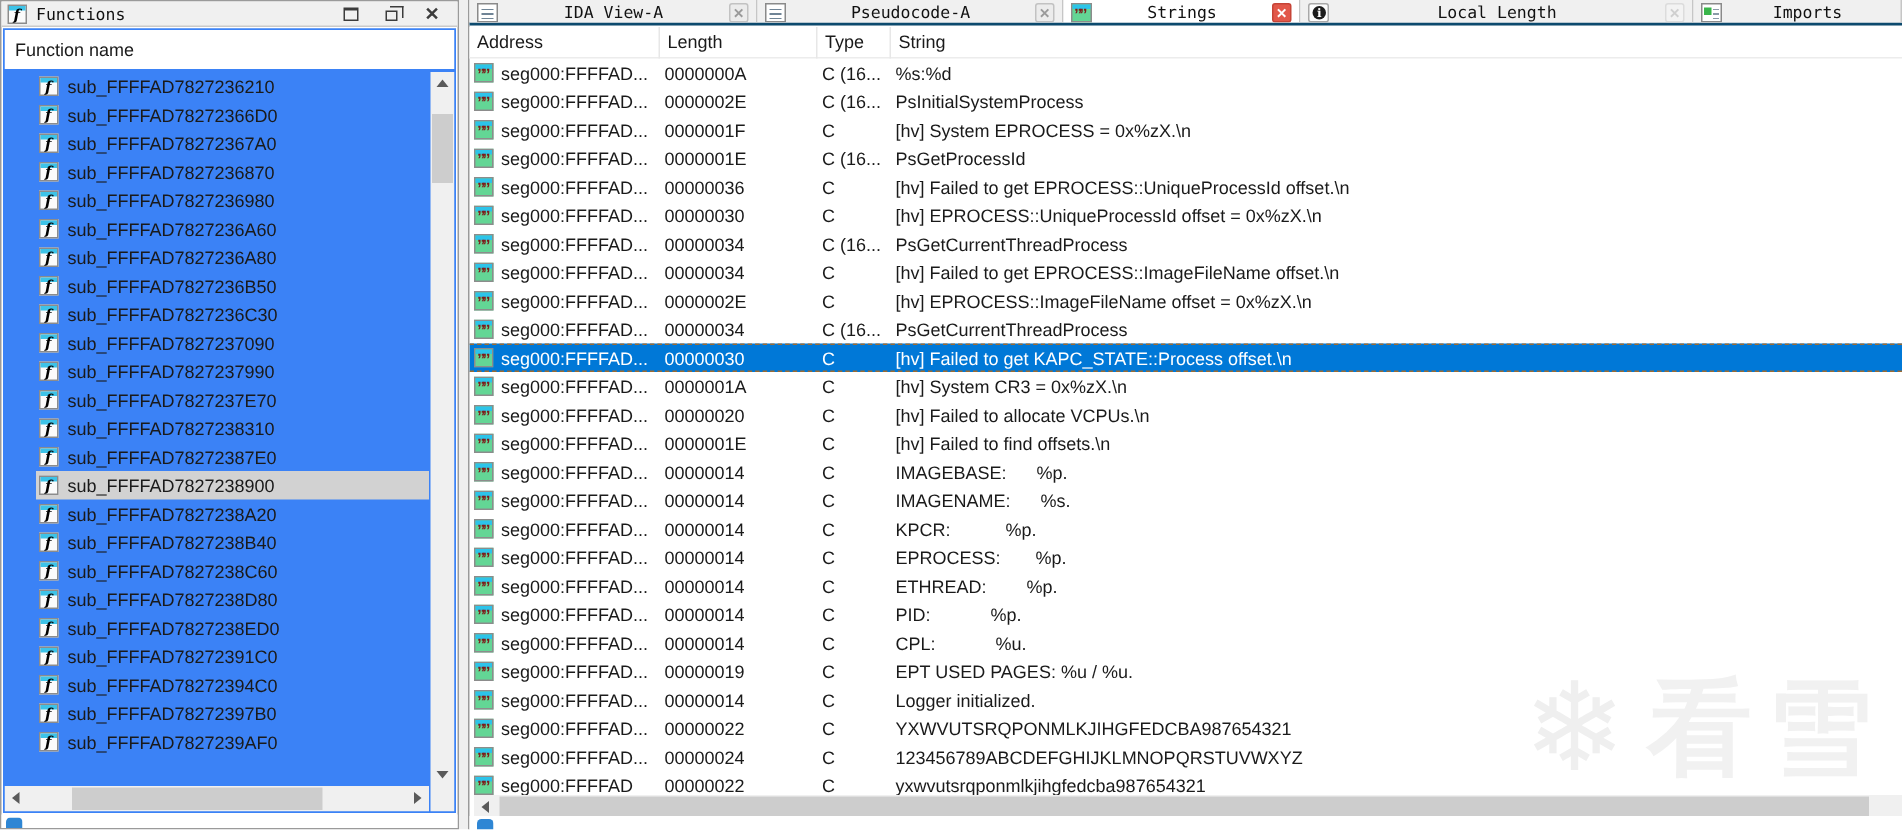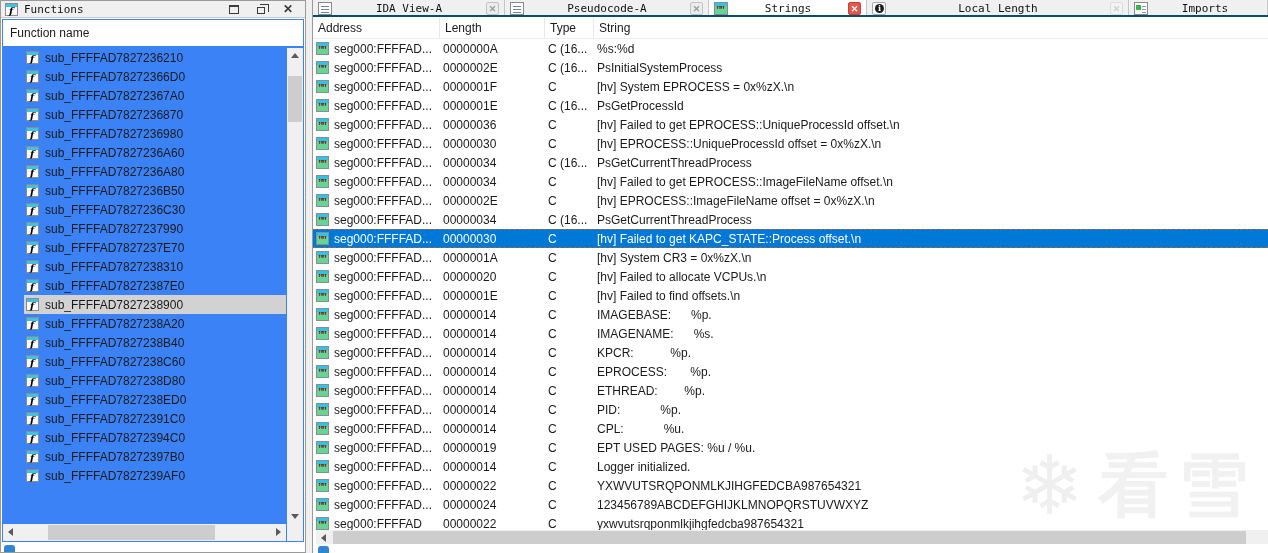--- a/index.html
+++ b/index.html
@@ -151,6 +151,10 @@
         </div>
         <div class="fn-row">
           <span class="fn-icon"></span>
+          <span class="label">sub_FFFFAD7827237090</span>
+        </div>
+        <div class="fn-row">
+          <span class="fn-icon"></span>
           <span class="label">sub_FFFFAD7827237990</span>
         </div>
         <div class="fn-row">

